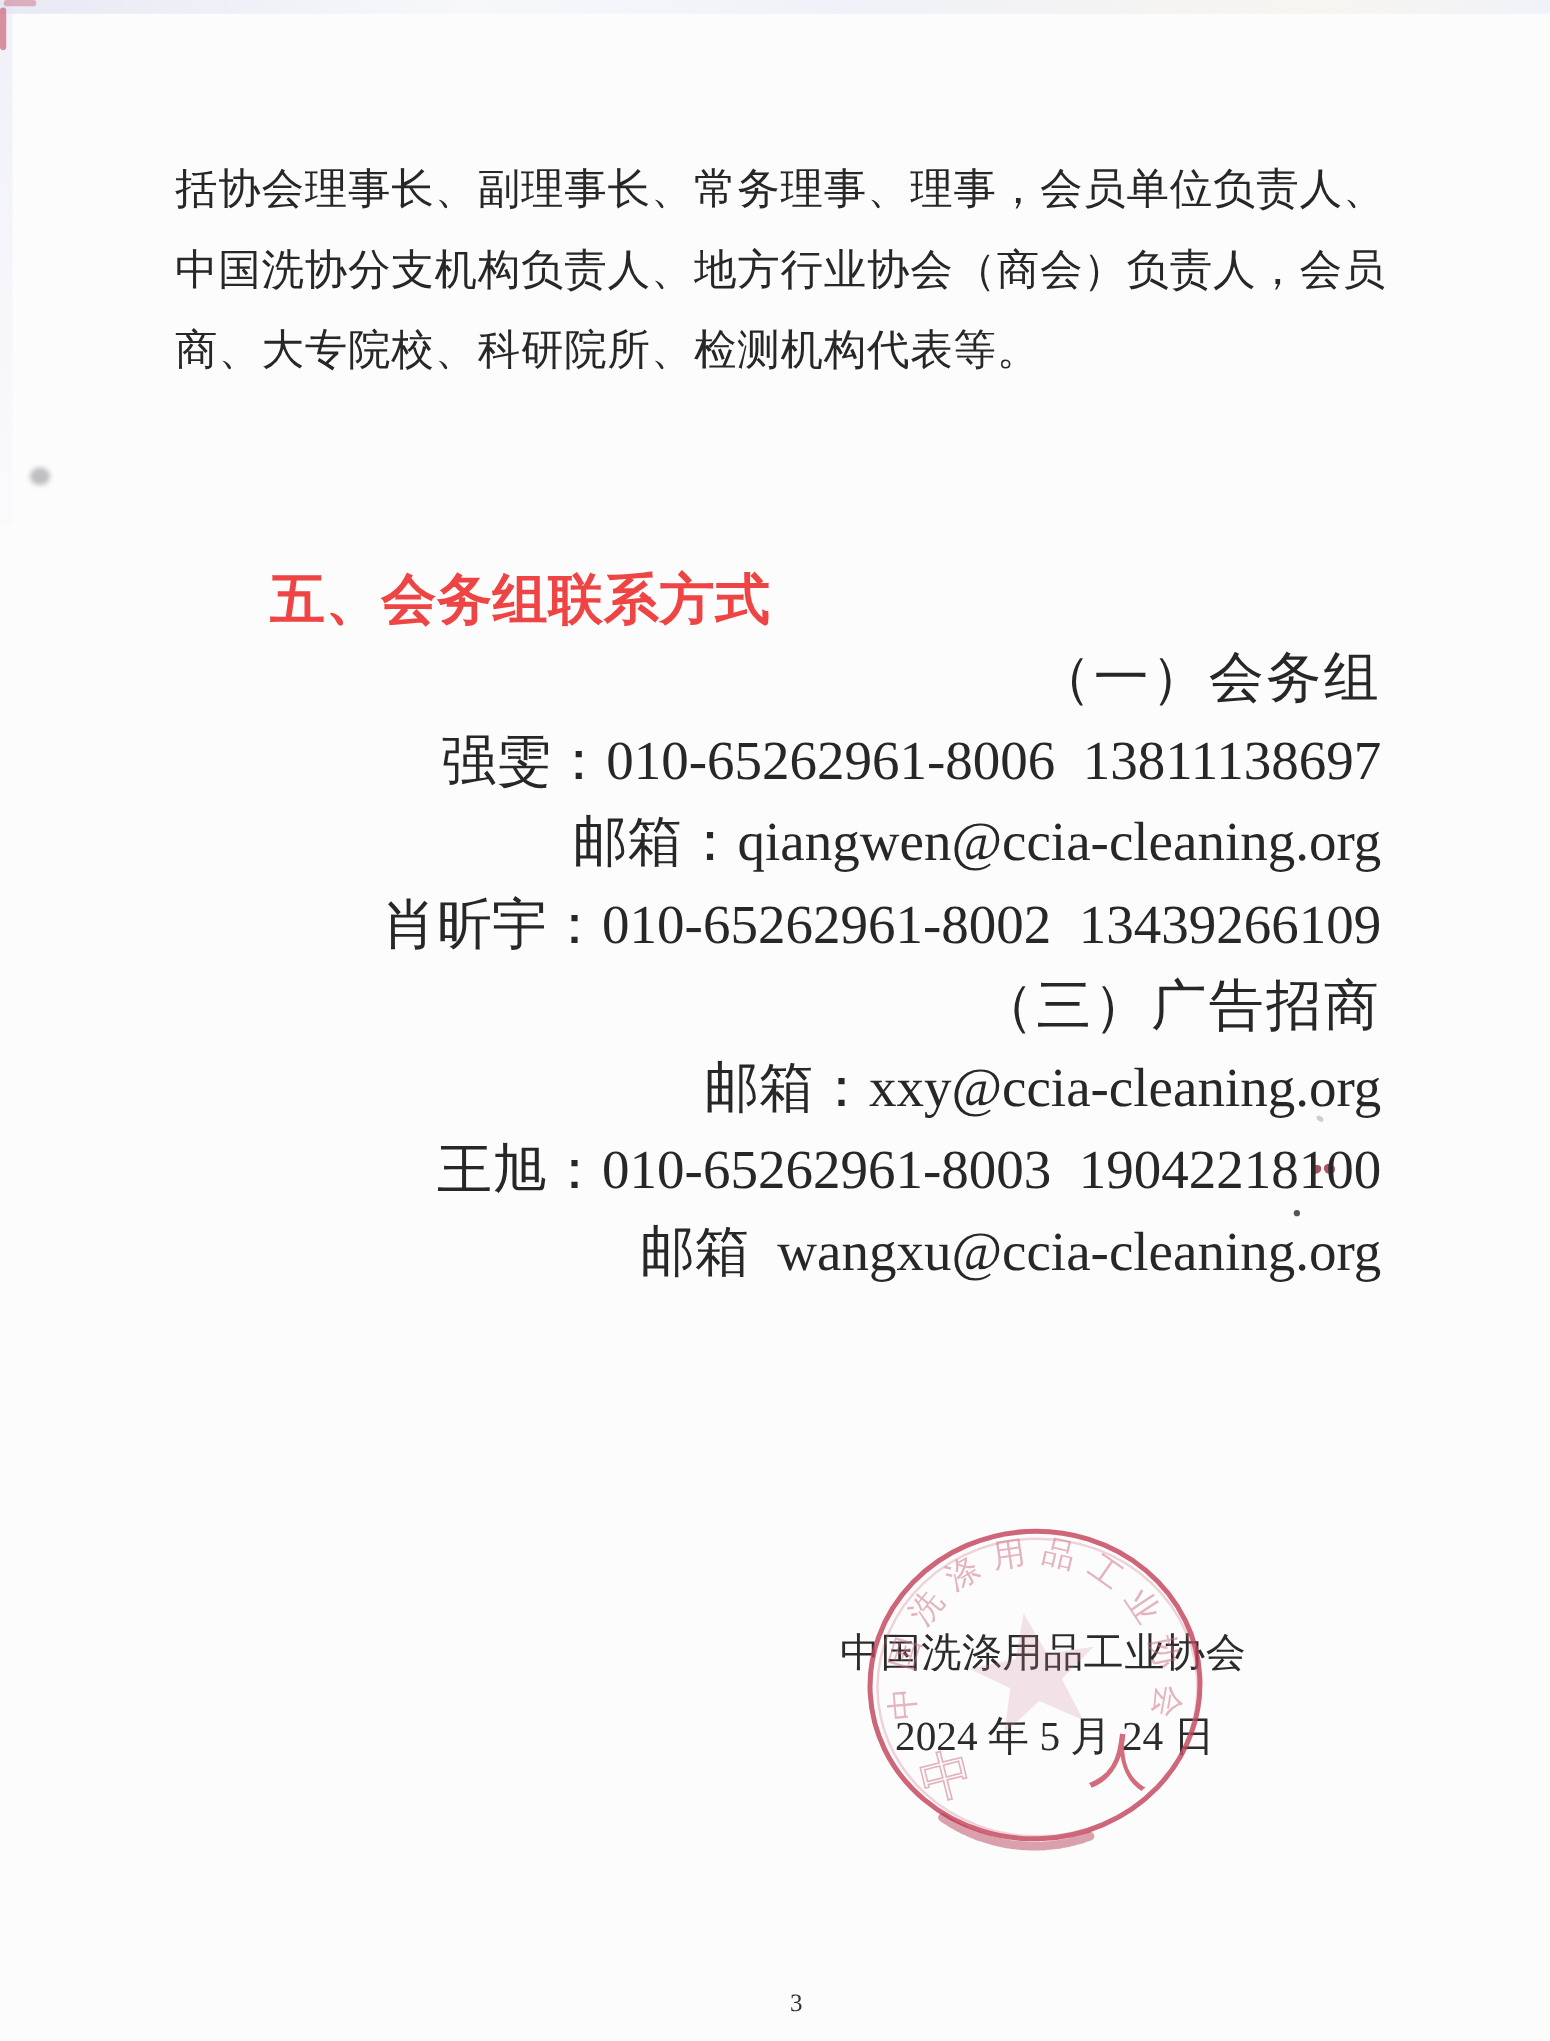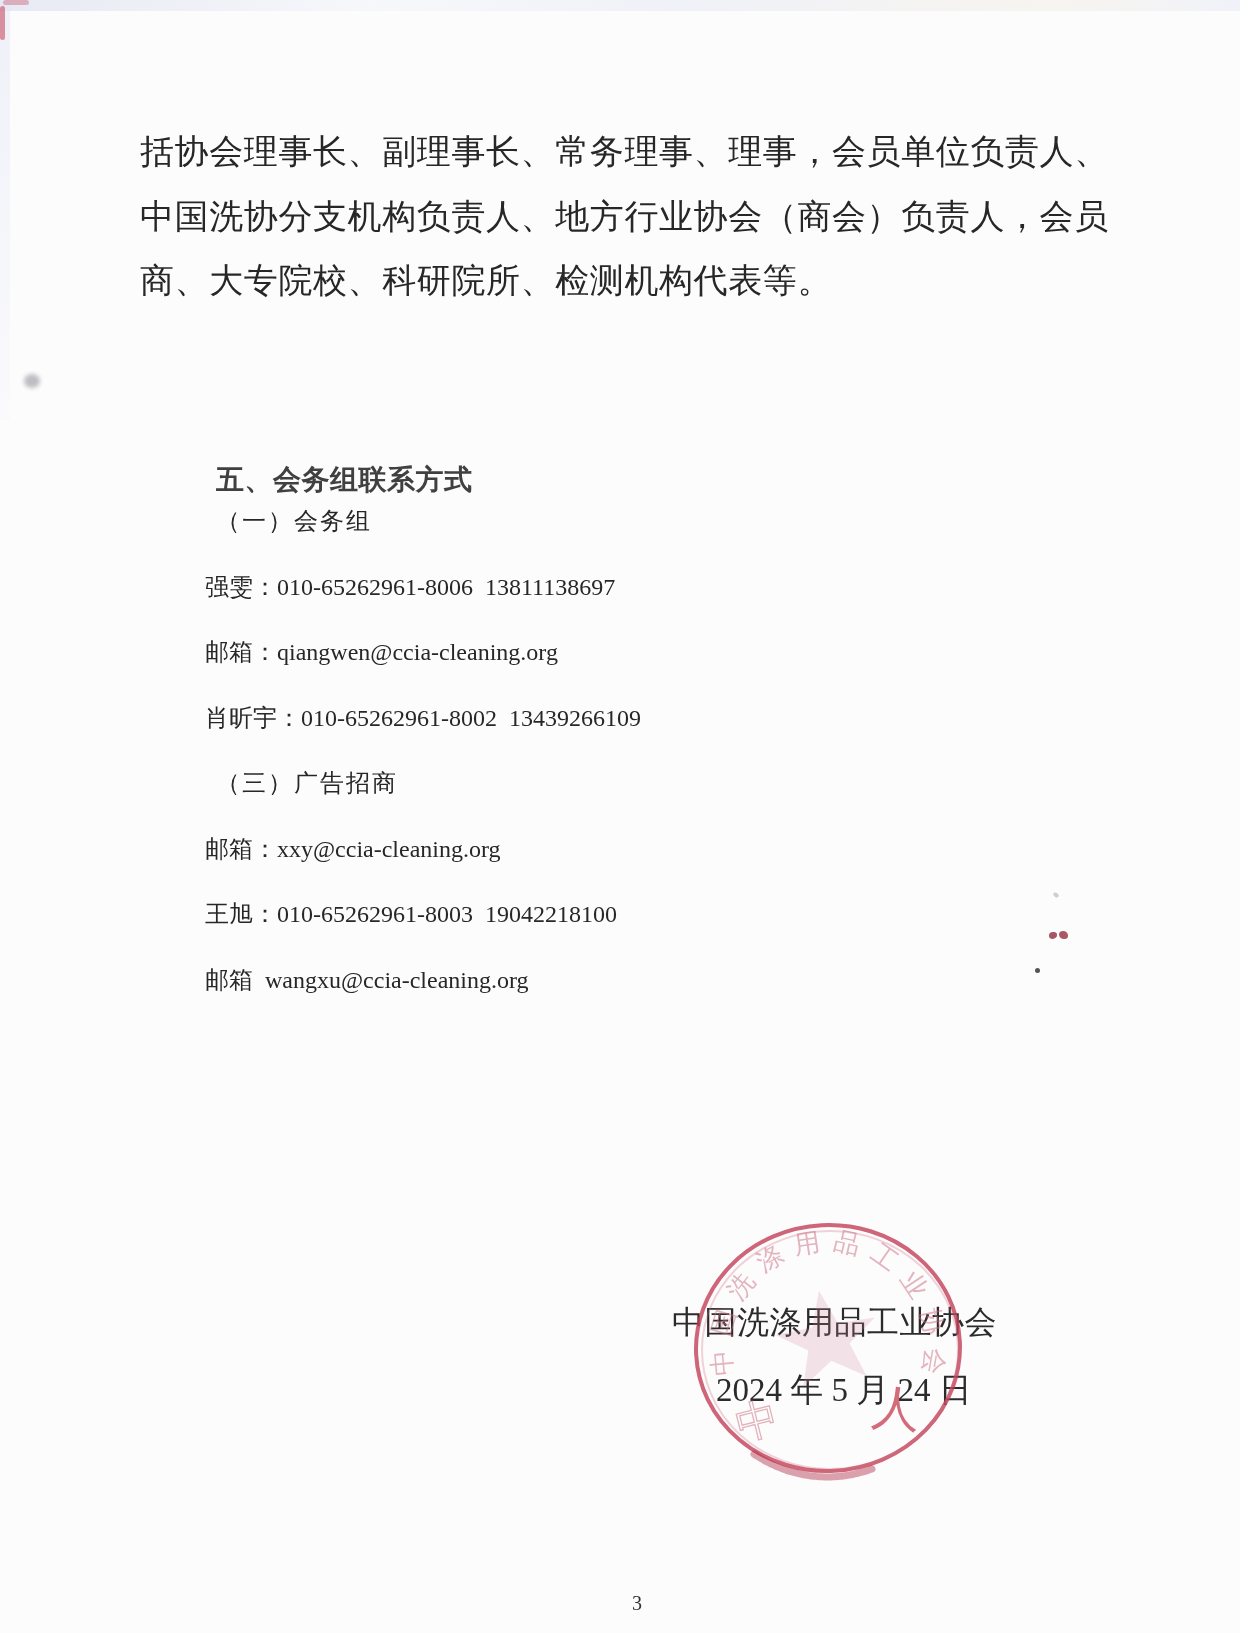--- a/index.html
+++ b/index.html
@@ -34,7 +34,7 @@
   .sec-heading{
     position:absolute;left:216px;top:448px;
     font-family:"Liberation Sans","DejaVu Sans",sans-serif;
-    font-weight:bold;font-size:28px;line-height:64.5px;letter-spacing:.5px;color:#404040;
+    font-weight:bold;font-size:44px;line-height:64.5px;letter-spacing:.5px;color:#ef4444;
     white-space:nowrap;
   }
   .contacts{

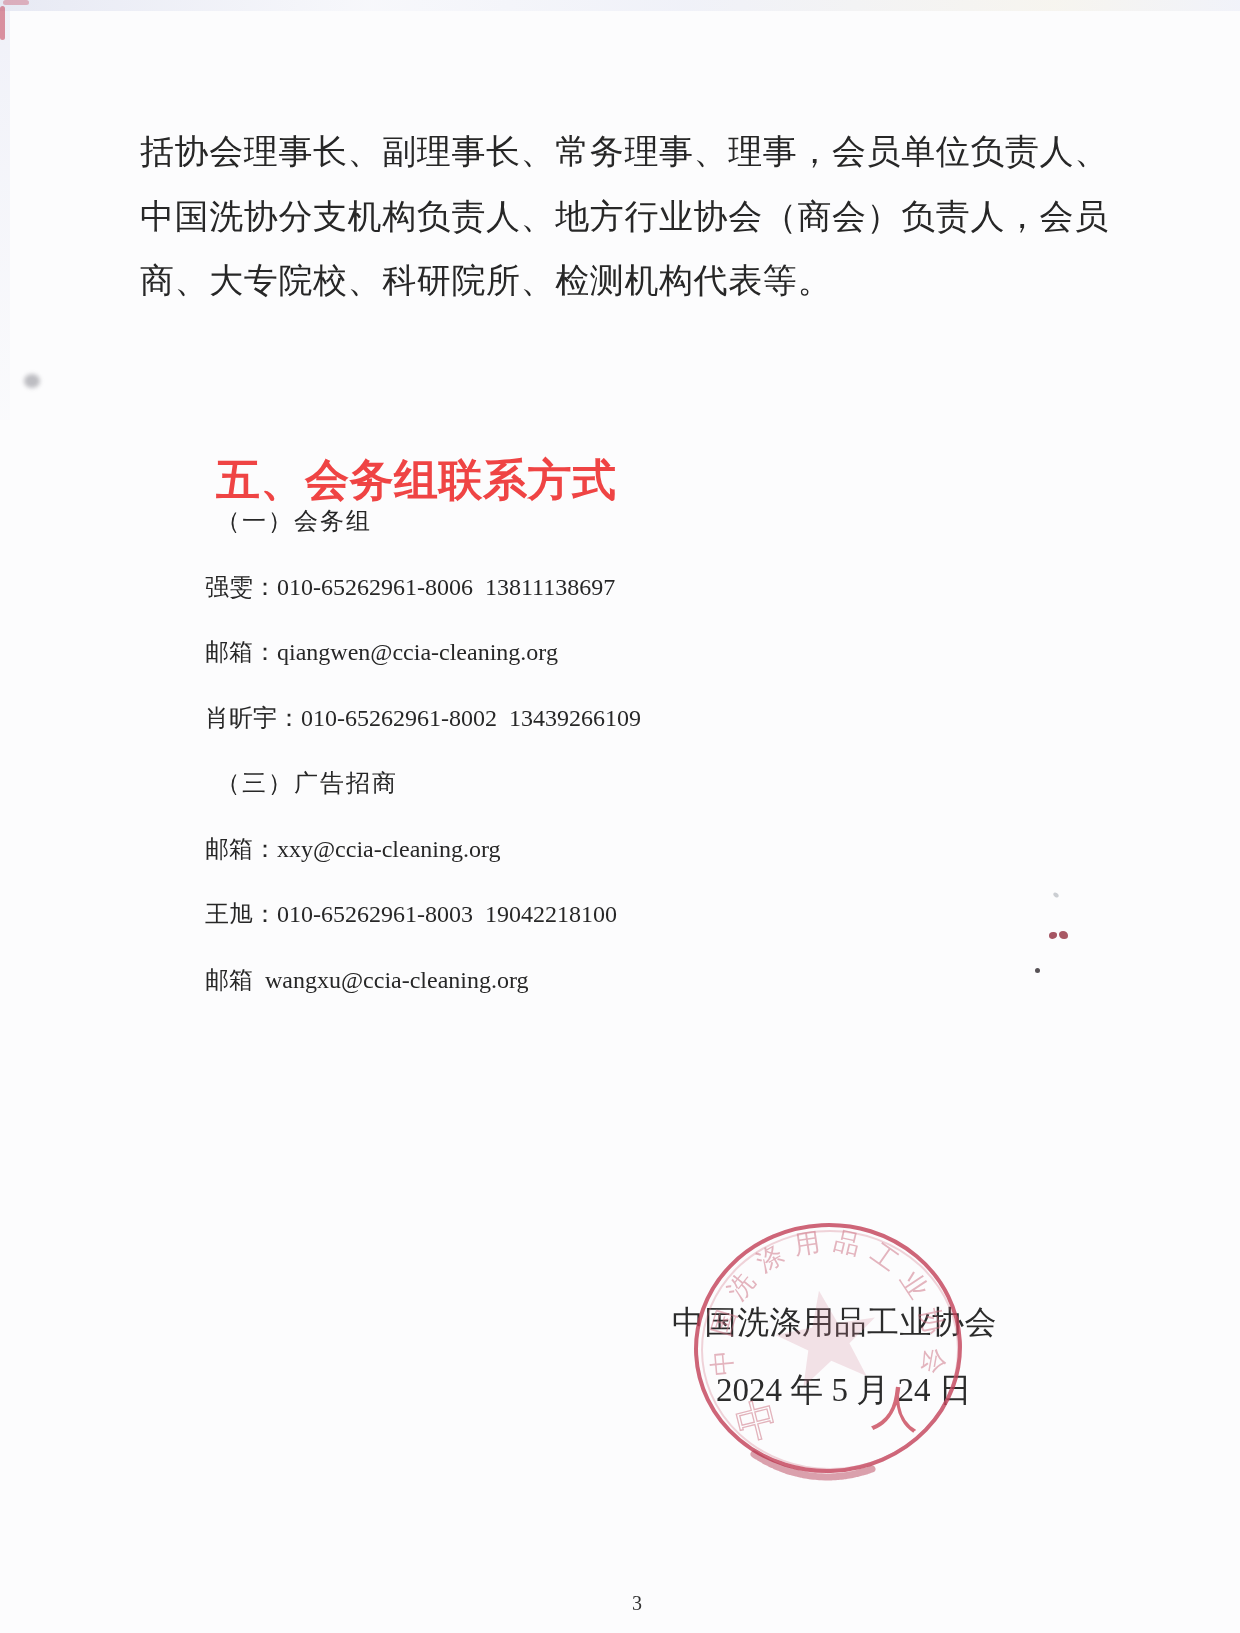--- a/index.html
+++ b/index.html
@@ -38,8 +38,8 @@
     white-space:nowrap;
   }
   .contacts{
-    position:absolute;left:205px;top:489px;width:900px;
-    font-size:24px;line-height:65.5px;
+    position:absolute;left:205px;top:510px;width:900px;
+    font-size:44px;line-height:65.5px;text-align:right;
   }
   .contact-line{white-space:pre;}
   .contact-label{padding-left:11px;letter-spacing:2px;}

